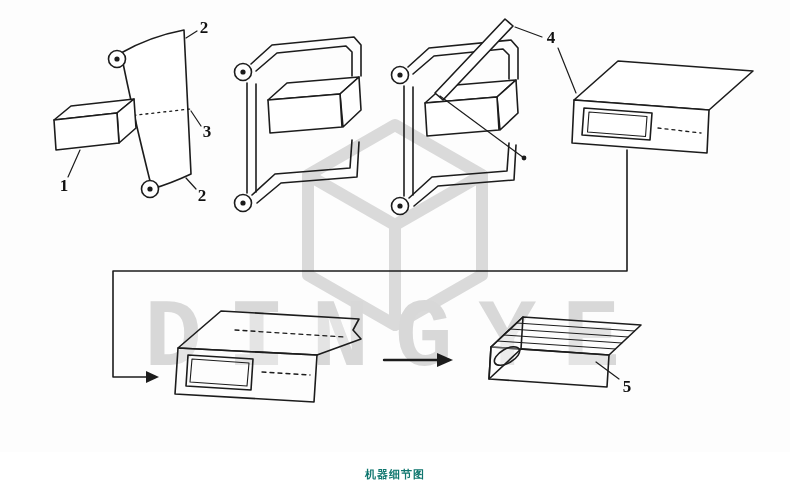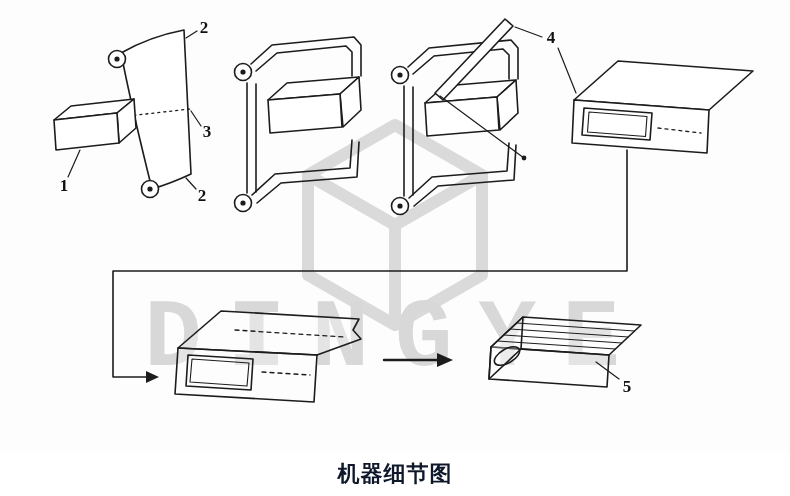--- a/index.html
+++ b/index.html
@@ -31,7 +31,7 @@
     display:flex;align-items:center;justify-content:center;
   }
   .caption{
-    color:#0f172a;font-weight:bold;font-size:22px;
+    color:#0f766e;font-weight:bold;font-size:11px;
     font-family:Liberation Mono, monospace;letter-spacing:1px;
   }
 </style>

